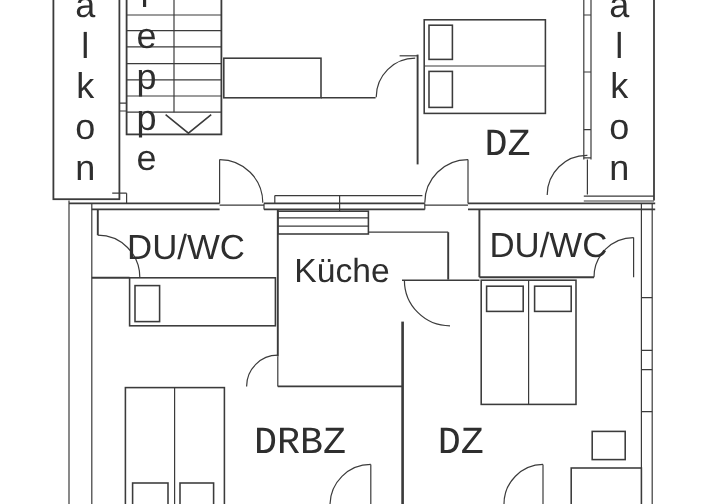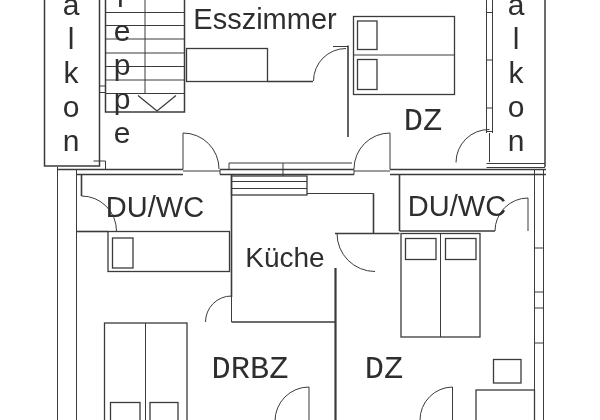--- a/index.html
+++ b/index.html
@@ -159,7 +159,6 @@
 p
 p
 e</div>
-  <div class="room-label fs29" style="left:265px;top:19px;">Esszimmer</div>
   <div class="room-label fs32" style="left:423px;top:121px;">DZ</div>
   <div class="vlabel fs30" style="left:499px;top:-46px;">B
 a

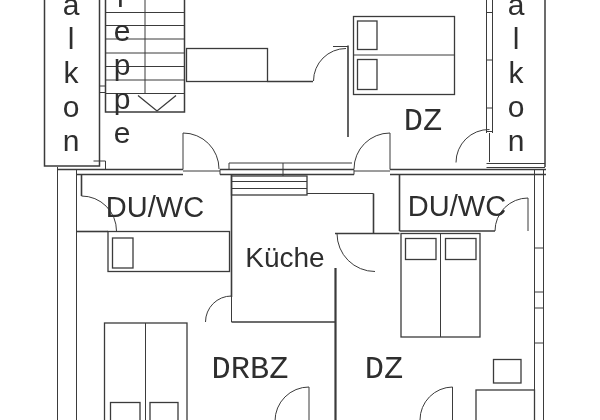--- a/index.html
+++ b/index.html
@@ -167,7 +167,7 @@
 o
 n</div>
   <div class="room-label fs29" style="left:155px;top:207px;">DU/WC</div>
-  <div class="room-label fs28" style="left:285px;top:226px;margin-top:32px;">Küche</div>
+  <div class="room-label fs28" style="left:285px;top:226px;">Küche</div>
   <div class="room-label fs29" style="left:457px;top:206px;">DU/WC</div>
   <div class="room-label fs32" style="left:250px;top:369px;">DRBZ</div>
   <div class="room-label fs32" style="left:384px;top:369px;">DZ</div>

